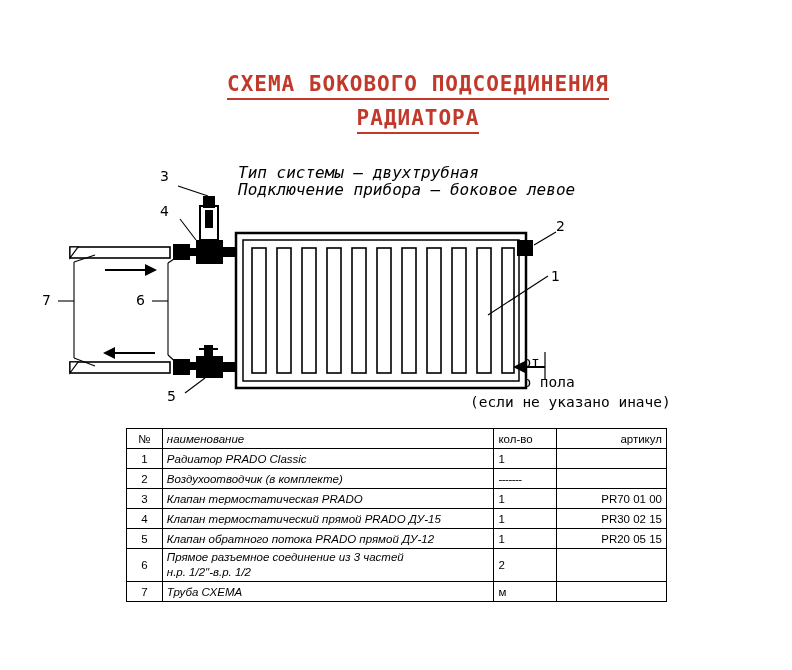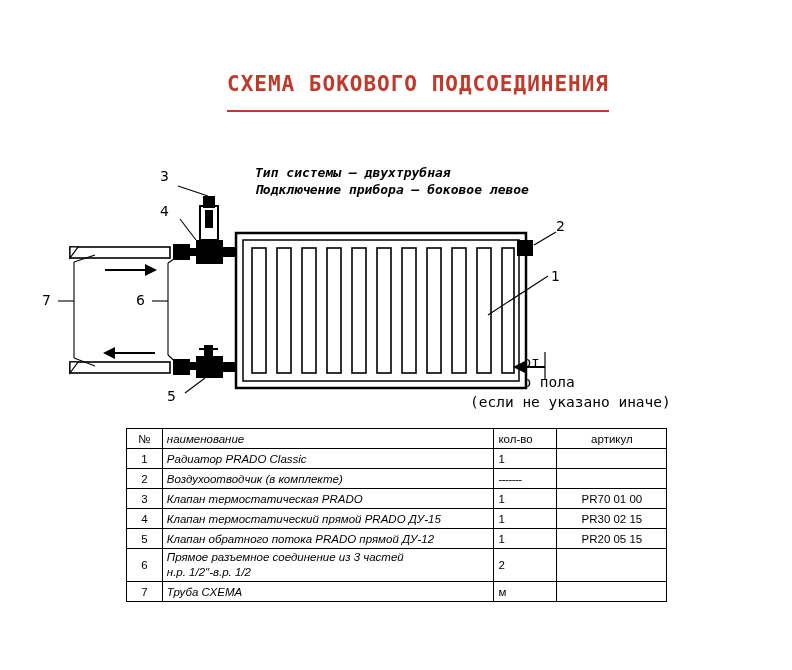--- a/index.html
+++ b/index.html
@@ -34,7 +34,7 @@
   }
   .title .u {
     border-bottom: 2px solid #c0392b;
-    padding-bottom: 14px;
+    padding-bottom: 2px;
     margin-left: 44px;
   }
   #title-line1 { top: 72px; }

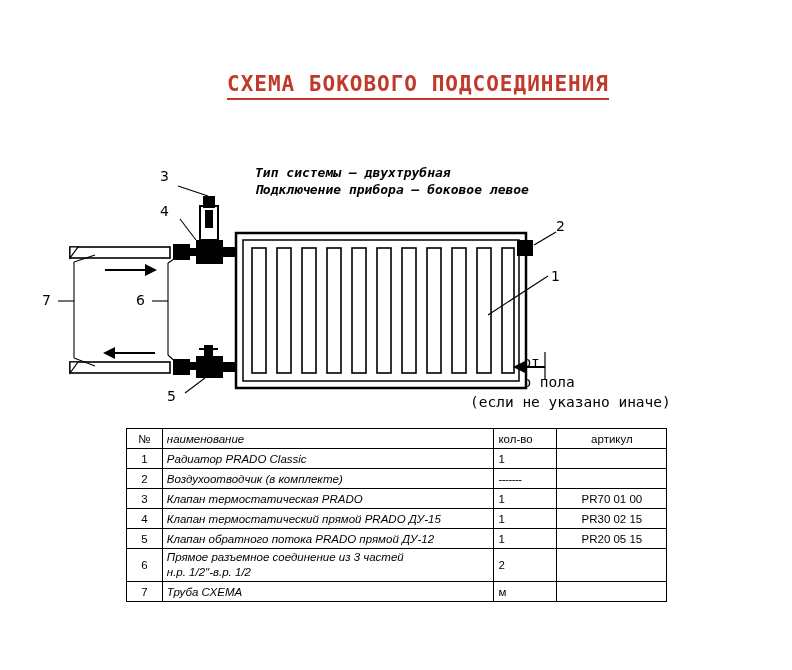--- a/index.html
+++ b/index.html
@@ -108,6 +108,7 @@
 <div id="page">
 
   <div class="title" id="title-line1"><span class="u">СХЕМА БОКОВОГО ПОДСОЕДИНЕНИЯ</span></div>
+  <div class="title" id="title-line2"><span class="u">РАДИАТОРА</span></div>
 
   <div class="sys-note">Тип системы – двухтрубная
 Подключение прибора – боковое левое</div>

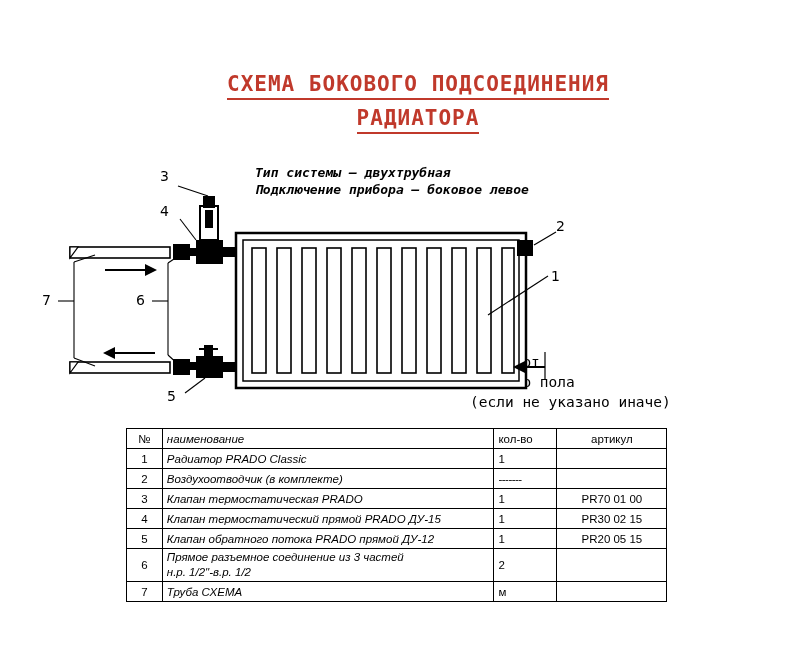--- a/index.html
+++ b/index.html
@@ -42,12 +42,12 @@
 
   .sys-note {
     position: absolute;
-    left: 255px;
+    left: 238px;
     top: 164px;
     font-family: "DejaVu Sans Mono", monospace;
     font-style: italic;
-    font-weight: bold;
-    font-size: 13px;
+    font-weight: normal;
+    font-size: 16px;
     line-height: 17px;
     white-space: pre;
   }

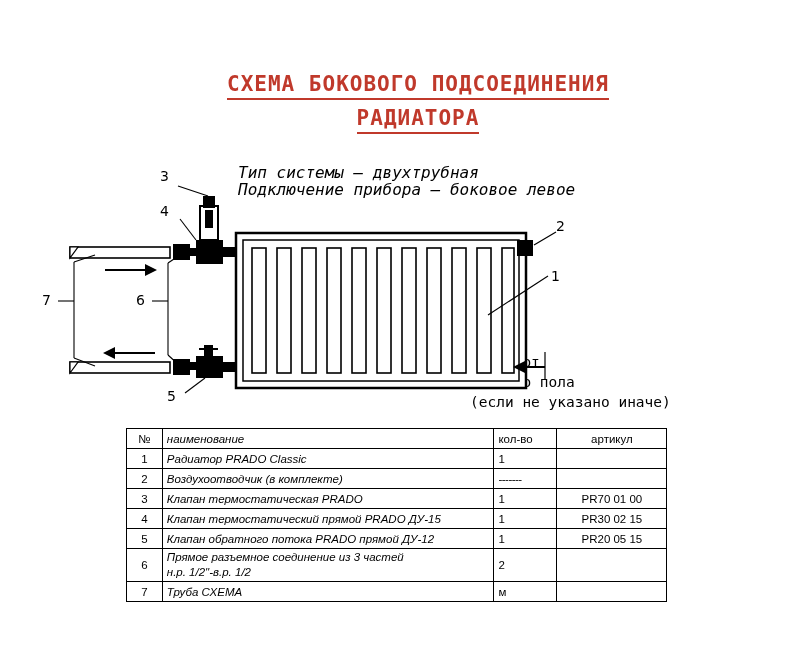--- a/index.html
+++ b/index.html
@@ -97,7 +97,7 @@
   #parts-table .c-num { width: 28px; text-align: center; }
   #parts-table .c-name { width: 340px; font-style: italic; }
   #parts-table .c-qty { width: 56px; text-align: left; }
-  #parts-table .c-art { width: 105px; text-align: center; padding-left: 5px; }
+  #parts-table .c-art { width: 105px; text-align: right; padding-left: 5px; }
   #parts-table thead td { font-size: 11.5px; }
   .two-line { line-height: 15px; }
   .dots { letter-spacing: -0.5px; }

